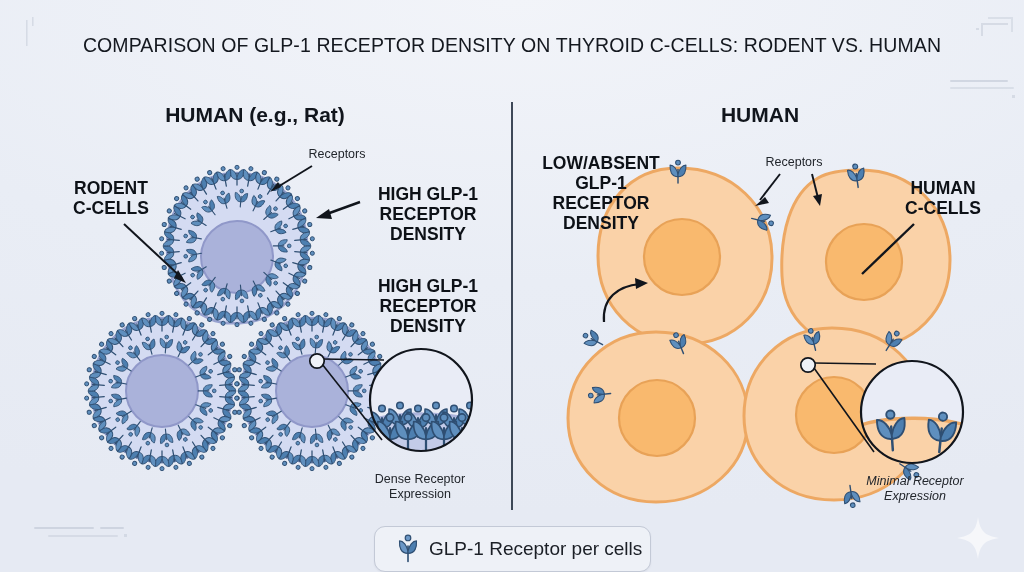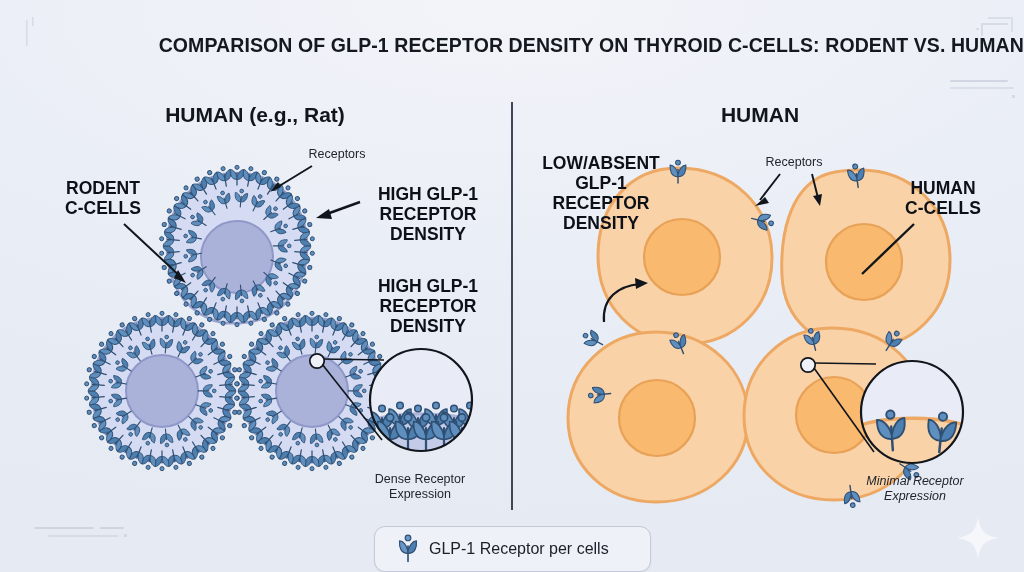--- a/index.html
+++ b/index.html
@@ -22,8 +22,8 @@
   
   .title{
     left:0;right:0;top:34px;
-    text-align:right;
-    font-size:19.5px;font-weight:bold;letter-spacing:.1px;
+    text-align:center;
+    font-size:19.5px;font-weight:normal;letter-spacing:.1px;
     color:#14181f;
     white-space:nowrap;
   }

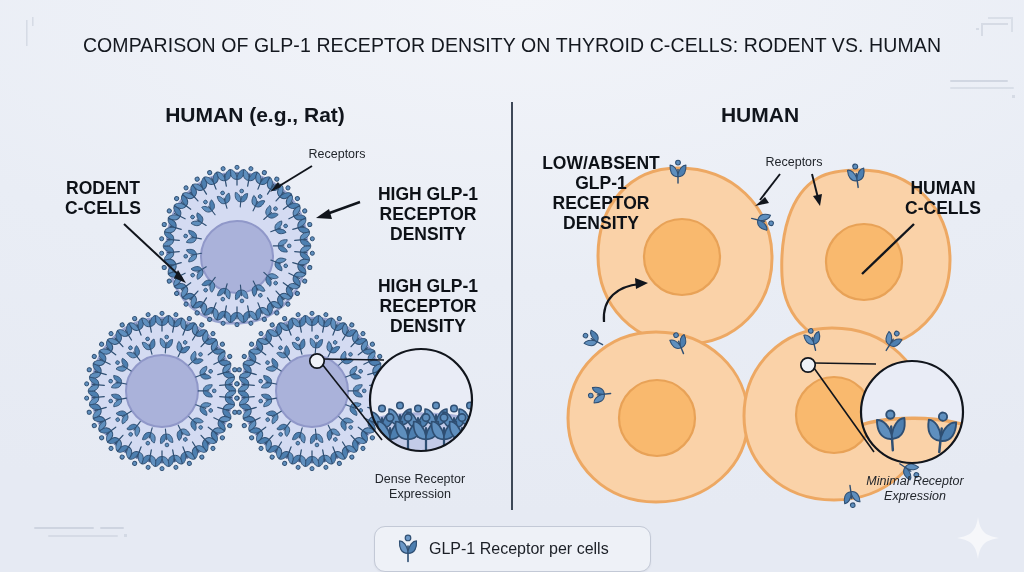--- a/index.html
+++ b/index.html
@@ -1089,7 +1089,7 @@
     <path d="M10 32 L21 27 L18 22 Z" fill="#11151c"></path>
   </svg>
 
-  <div class="abs callout" style="left:28px;top:178px;width:150px;">RODENT
+  <div class="abs callout" style="left:36px;top:178px;width:150px;">RODENT
 C-CELLS</div>
   <svg class="abs" style="left:122px;top:222px;" width="70" height="68" viewBox="0 0 70 68">
     <path d="M2 2 L60 56" stroke="#11151c" stroke-width="2" fill="none"></path>

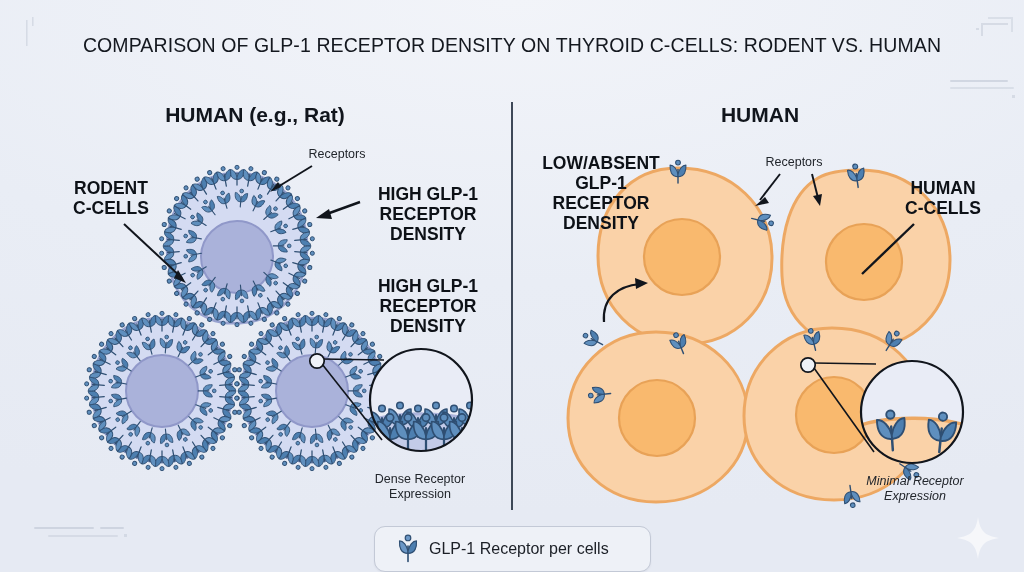--- a/index.html
+++ b/index.html
@@ -62,7 +62,7 @@
     padding-left:22px;box-sizing:border-box;
     box-shadow:0 1px 2px rgba(30,40,60,.06);
   }
-  .legend-text{font-size:16px;color:#1b1f26;}
+  .legend-text{font-size:19px;color:#1b1f26;}
 
   
   .deco{opacity:.5;}

